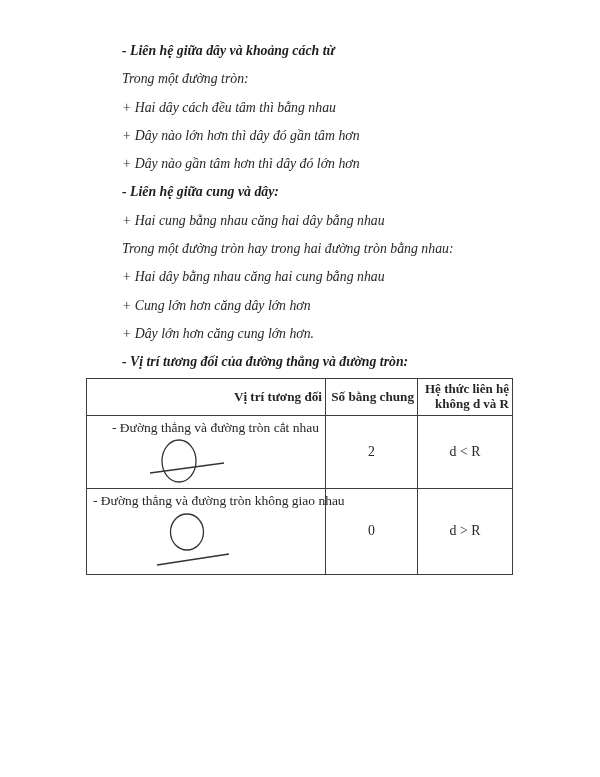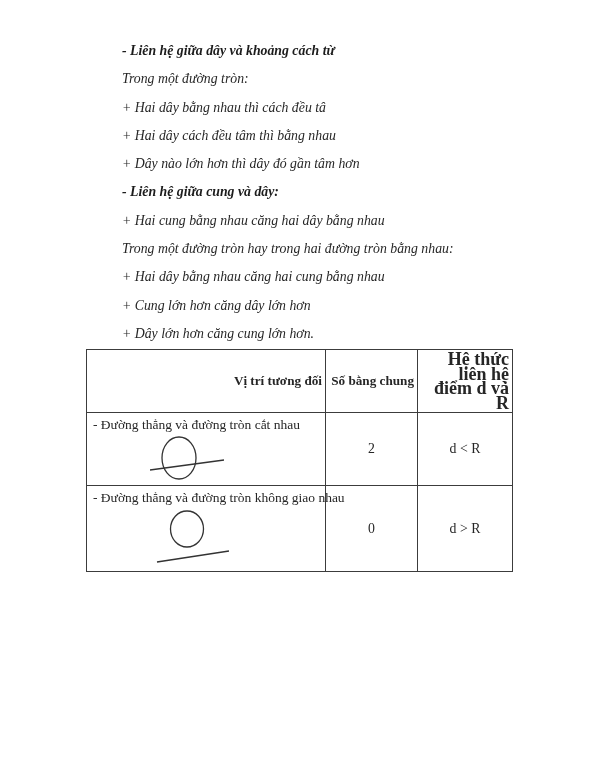--- a/index.html
+++ b/index.html
@@ -102,7 +102,6 @@
 
     <p class="line heading">- Liên hệ giữa dây và khoảng cách từ</p>
     <p class="line">Trong một đường tròn:</p>
-    <p class="line">+ Hai dây bằng nhau thì cách đều tâ</p>
     <p class="line">+ Hai dây cách đều tâm thì bằng nhau</p>
     <p class="line">+ Dây nào lớn hơn thì dây đó gần tâm hơn</p>
     <p class="line heading">- Liên hệ giữa cung và dây:</p>

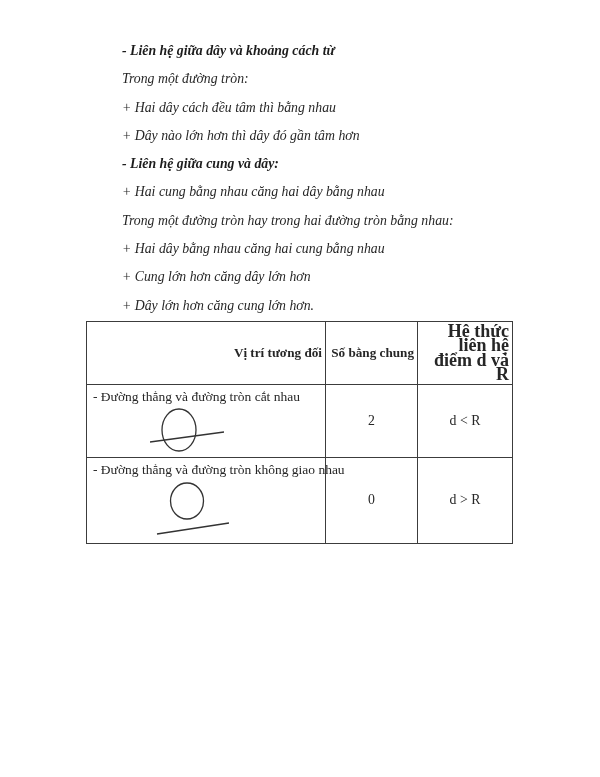--- a/index.html
+++ b/index.html
@@ -104,6 +104,7 @@
     <p class="line">Trong một đường tròn:</p>
     <p class="line">+ Hai dây cách đều tâm thì bằng nhau</p>
     <p class="line">+ Dây nào lớn hơn thì dây đó gần tâm hơn</p>
+    <p class="line">+ Dây nào gần tâm hơn thì dây đó lớn hơn</p>
     <p class="line heading">- Liên hệ giữa cung và dây:</p>
     <p class="line">+ Hai cung bằng nhau căng hai dây bằng nhau</p>
     <p class="line">Trong một đường tròn hay trong hai đường tròn bằng nhau:</p>

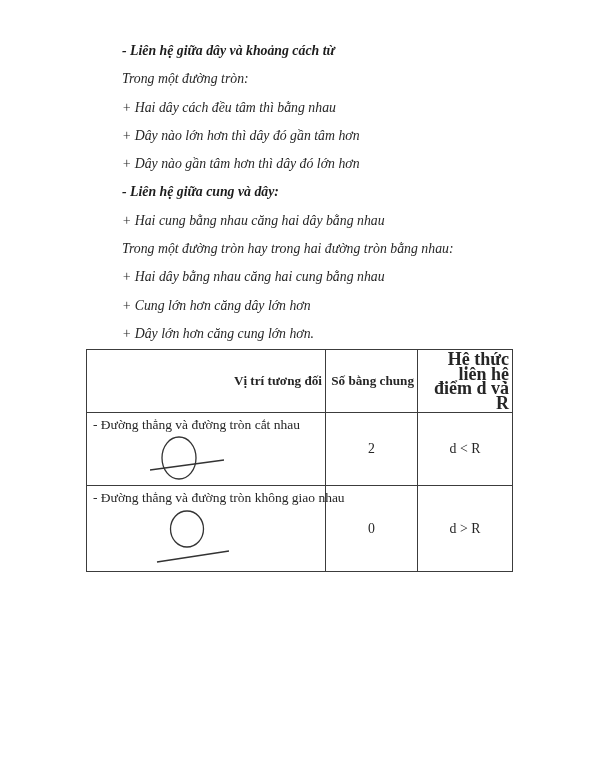--- a/index.html
+++ b/index.html
@@ -111,6 +111,7 @@
     <p class="line">+ Hai dây bằng nhau căng hai cung bằng nhau</p>
     <p class="line">+ Cung lớn hơn căng dây lớn hơn</p>
     <p class="line">+ Dây lớn hơn căng cung lớn hơn.</p>
+    <p class="line heading">- Vị trí tương đối của đường thẳng và đường tròn:</p>
 
     <table class="pos-table">
       <colgroup>

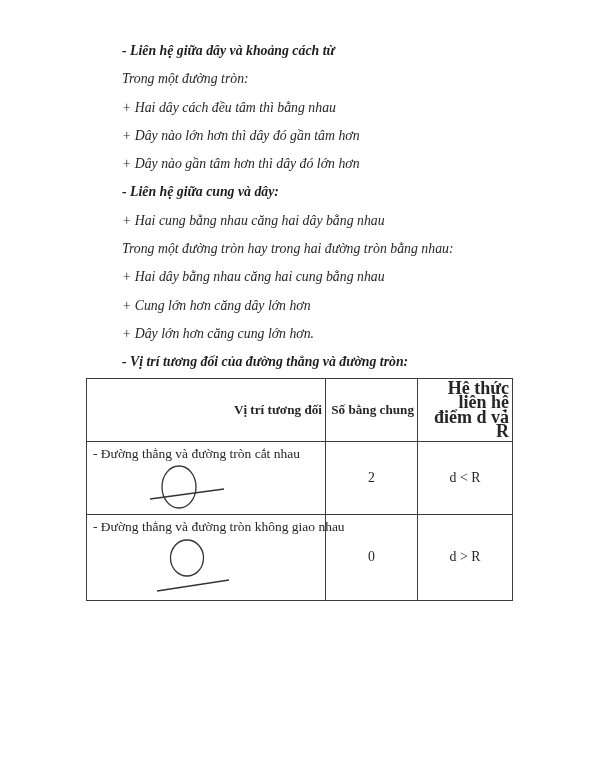--- a/index.html
+++ b/index.html
@@ -55,7 +55,7 @@
   }
   th.hdr .two-line {
     display: block;
-    font-size: 18px;
+    font-size: 13px;
     line-height: 14.5px;
   }
   td.figure-cell {

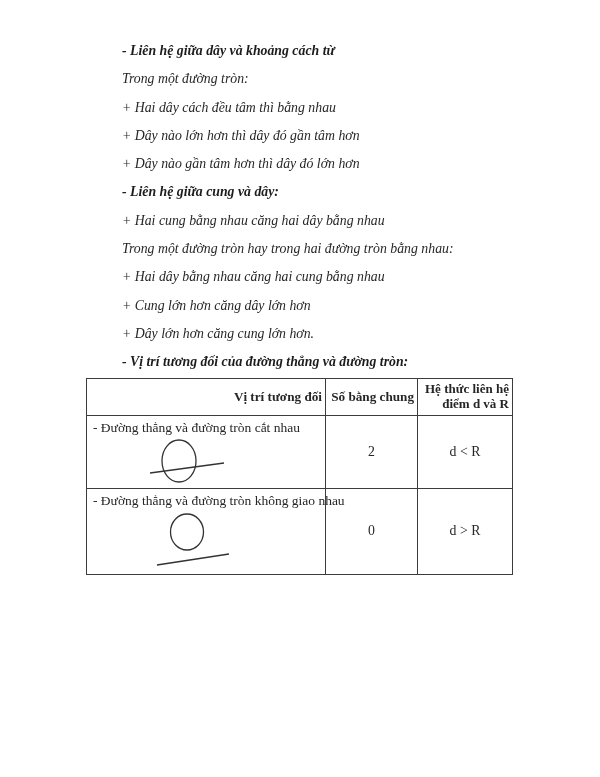--- a/index.html
+++ b/index.html
@@ -125,7 +125,7 @@
           <th class="hdr">Số bằng chung</th>
           <th class="hdr">
             <span class="two-line">Hệ thức liên hệ</span>
-            <span class="two-line">điểm d và R</span>
+            <span class="two-line">không d và R</span>
           </th>
         </tr>
       </thead>

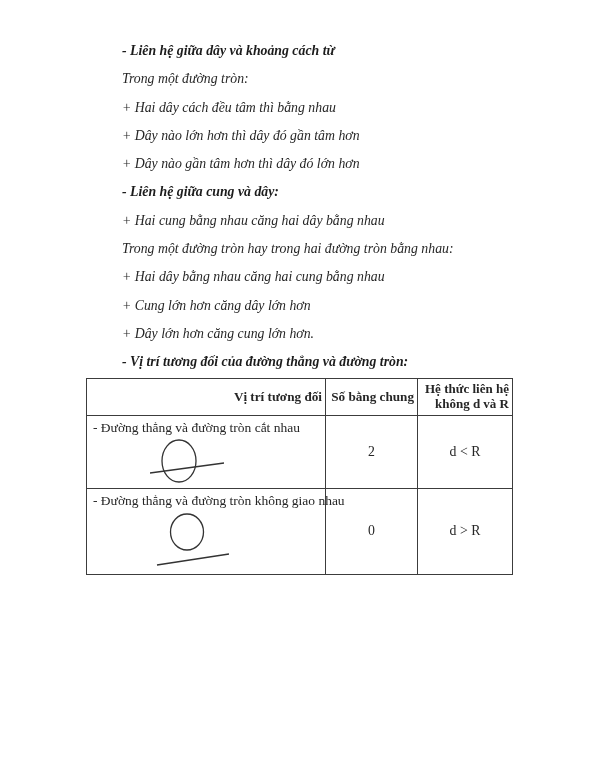--- a/index.html
+++ b/index.html
@@ -62,6 +62,7 @@
     vertical-align: top;
     padding: 3px 6px 0 6px;
     font-size: 13.5px;
+    text-align: right;
   }
   td.figure-cell .row-label {
     line-height: 17px;

